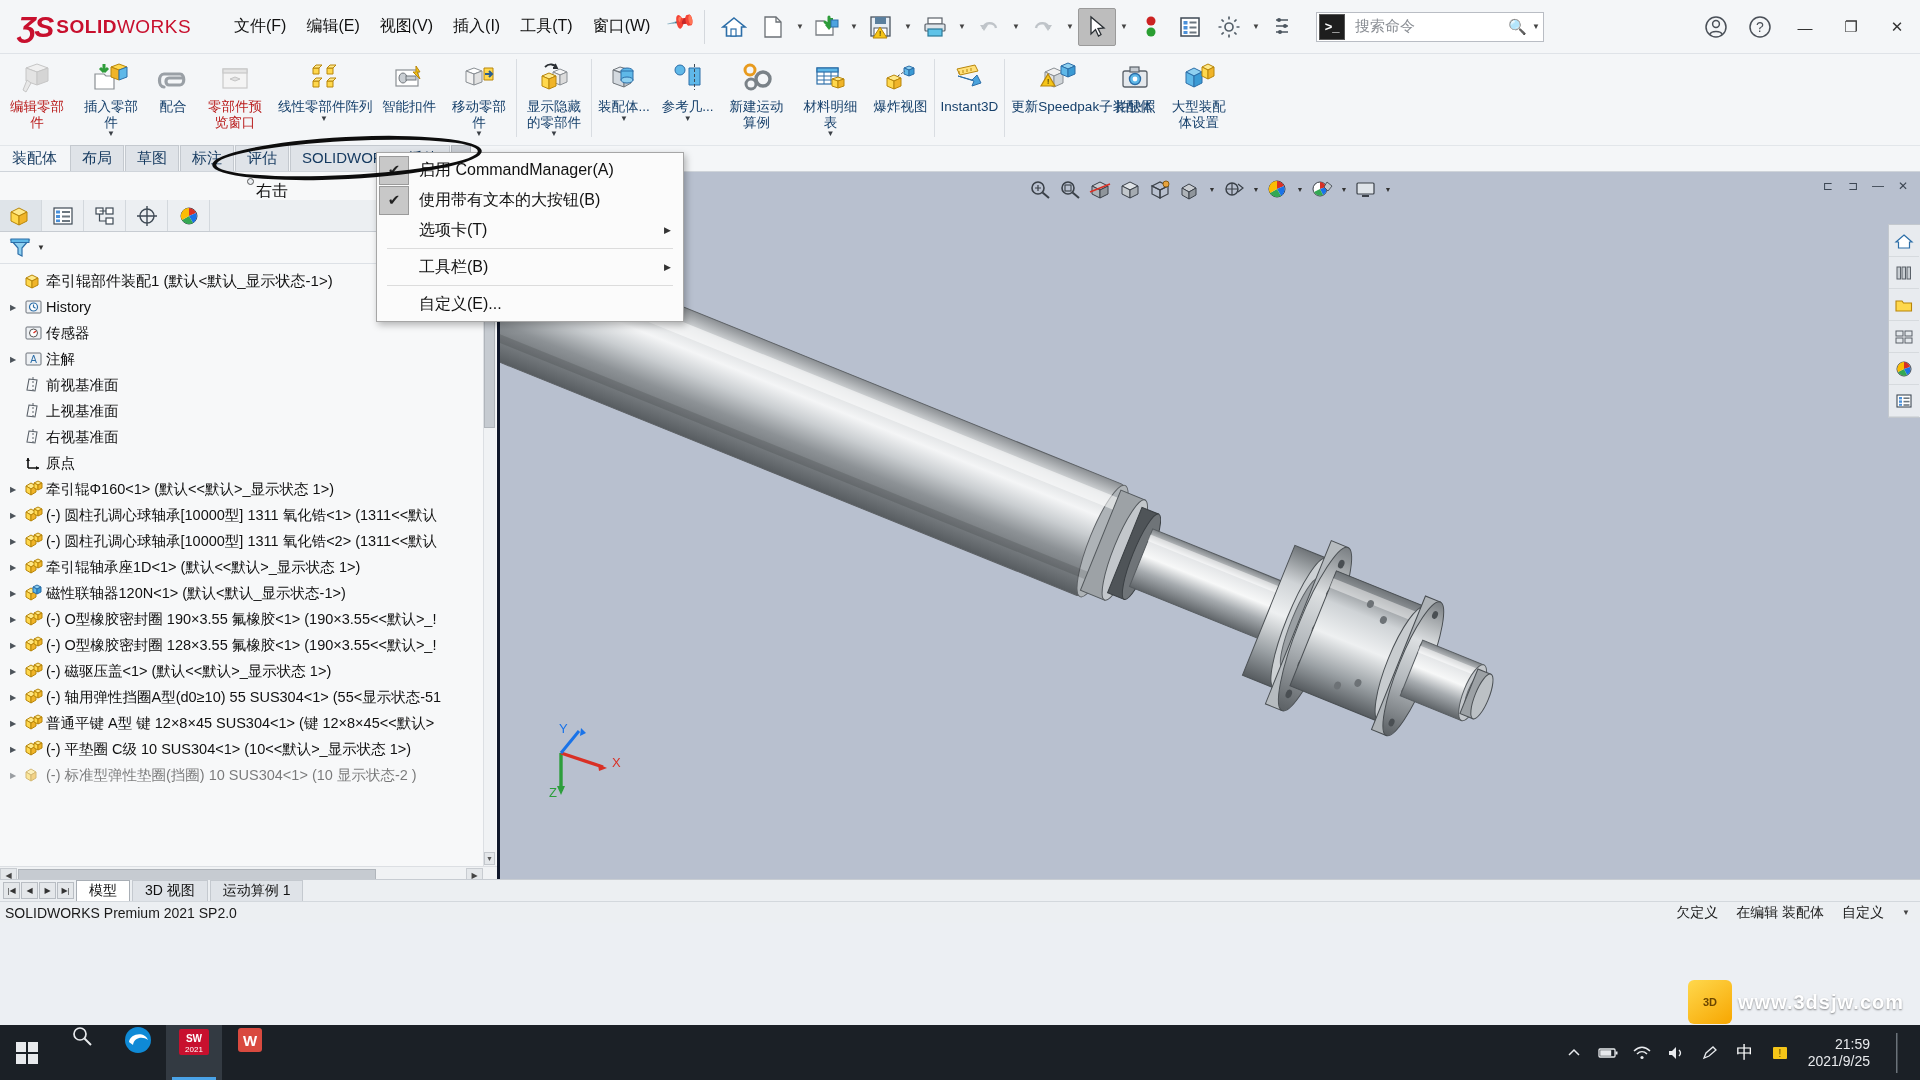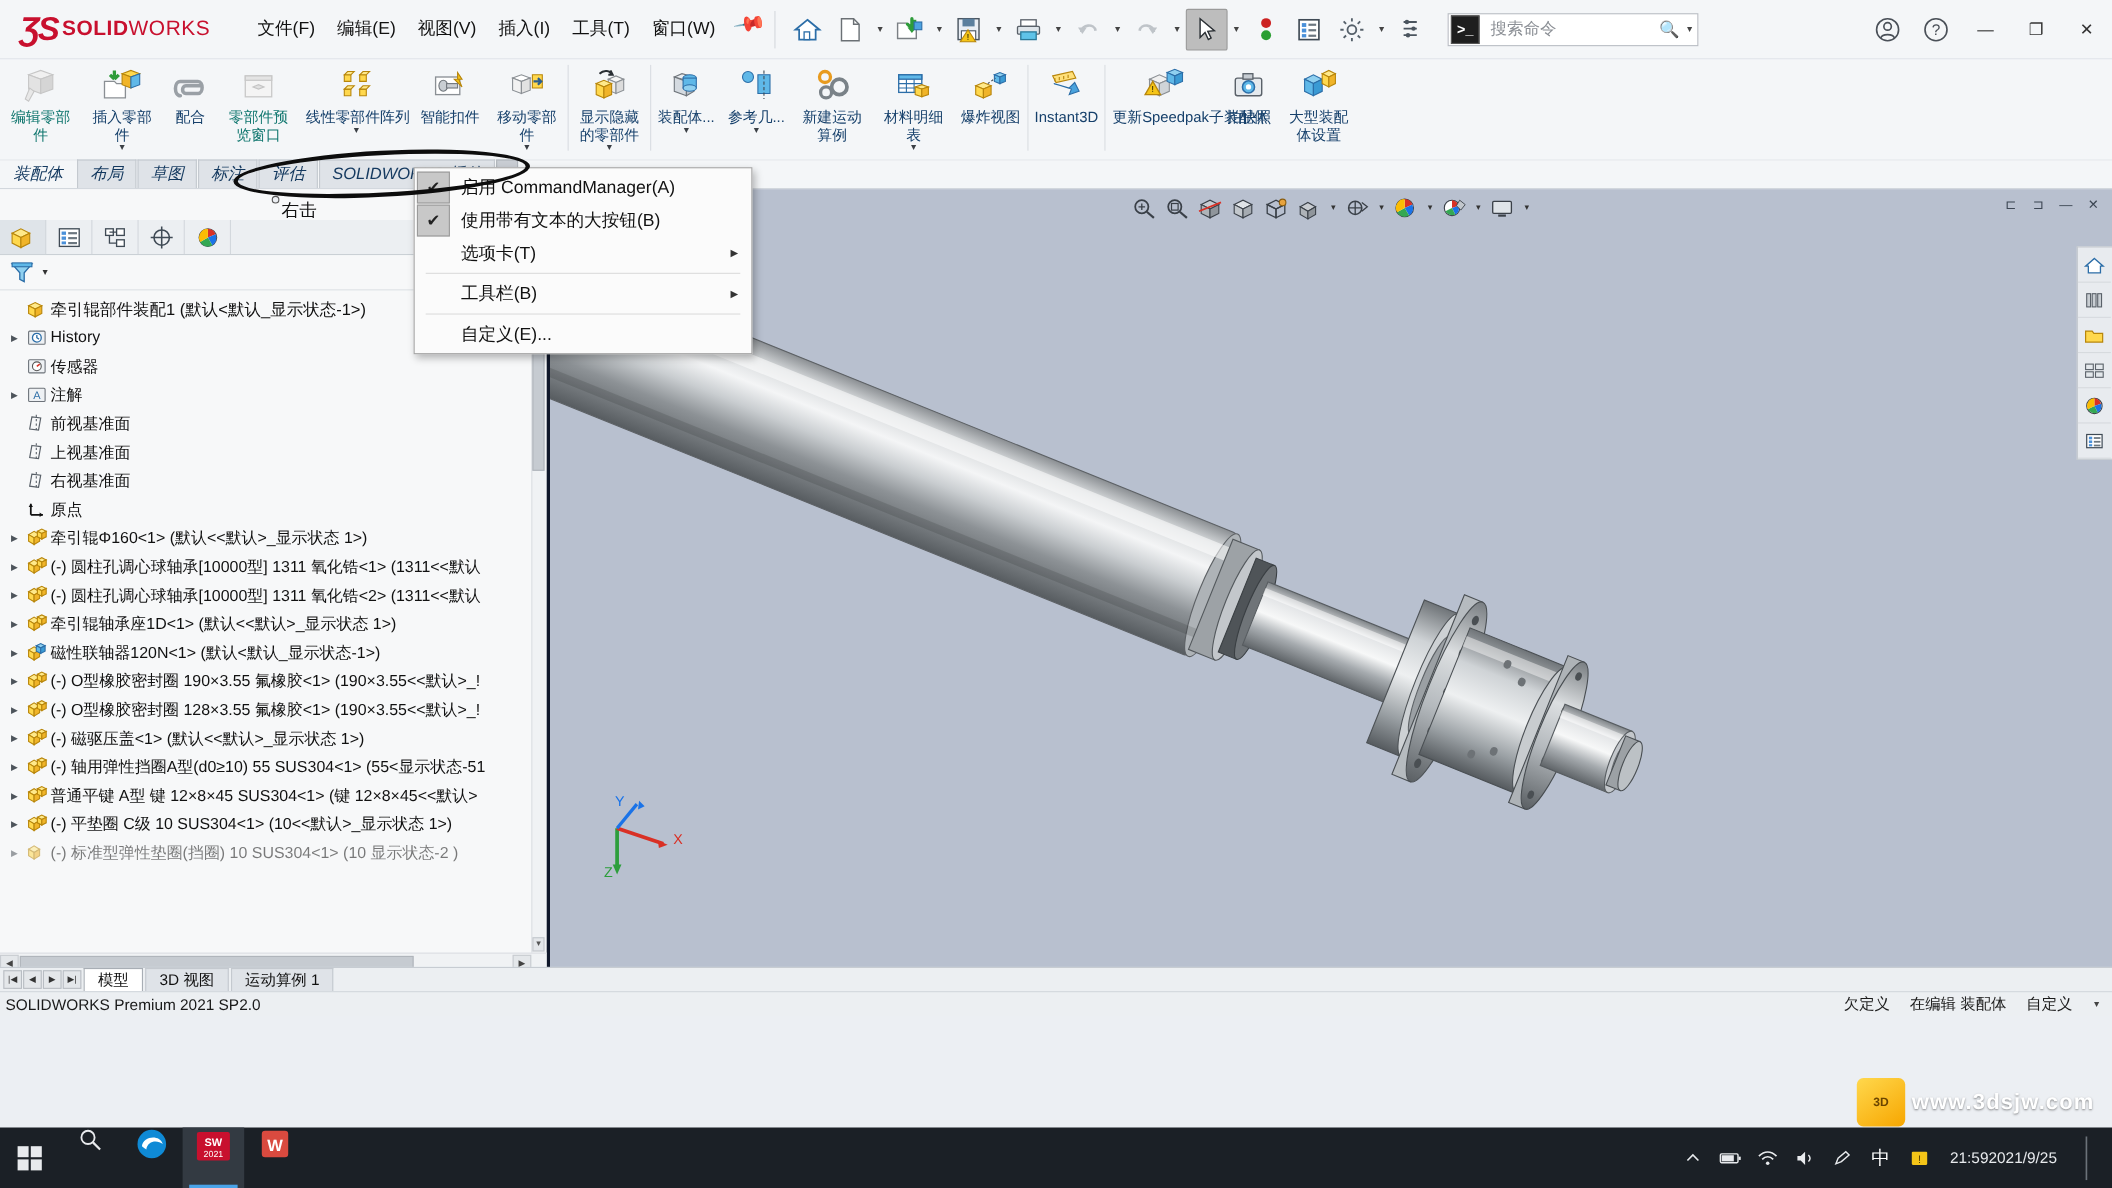--- a/index.html
+++ b/index.html
@@ -50,7 +50,7 @@
     display:flex; flex-direction:column; align-items:center; cursor:default; position:relative;}
   .rbtn .ico{ height:40px; display:flex; align-items:center; justify-content:center; margin-bottom:1px;}
   .rbtn .lbl{ font-size:13.5px; line-height:15.5px; text-align:center; color:#16406b; max-width:62px; word-break:break-all;}
-  .rbtn.dis .lbl{ color:#0f766e;}
+  .rbtn.dis .lbl{ color:#b91c1c;}
   .rbtn.wide .lbl{ max-width:92px; word-break:keep-all;}
   .rbtn .dd{ font-size:8px; color:#3a3f45; line-height:6px; margin-top:1px;}
   .vsep{ width:1px; height:78px; background:#d9dde2; margin-top:5px;}

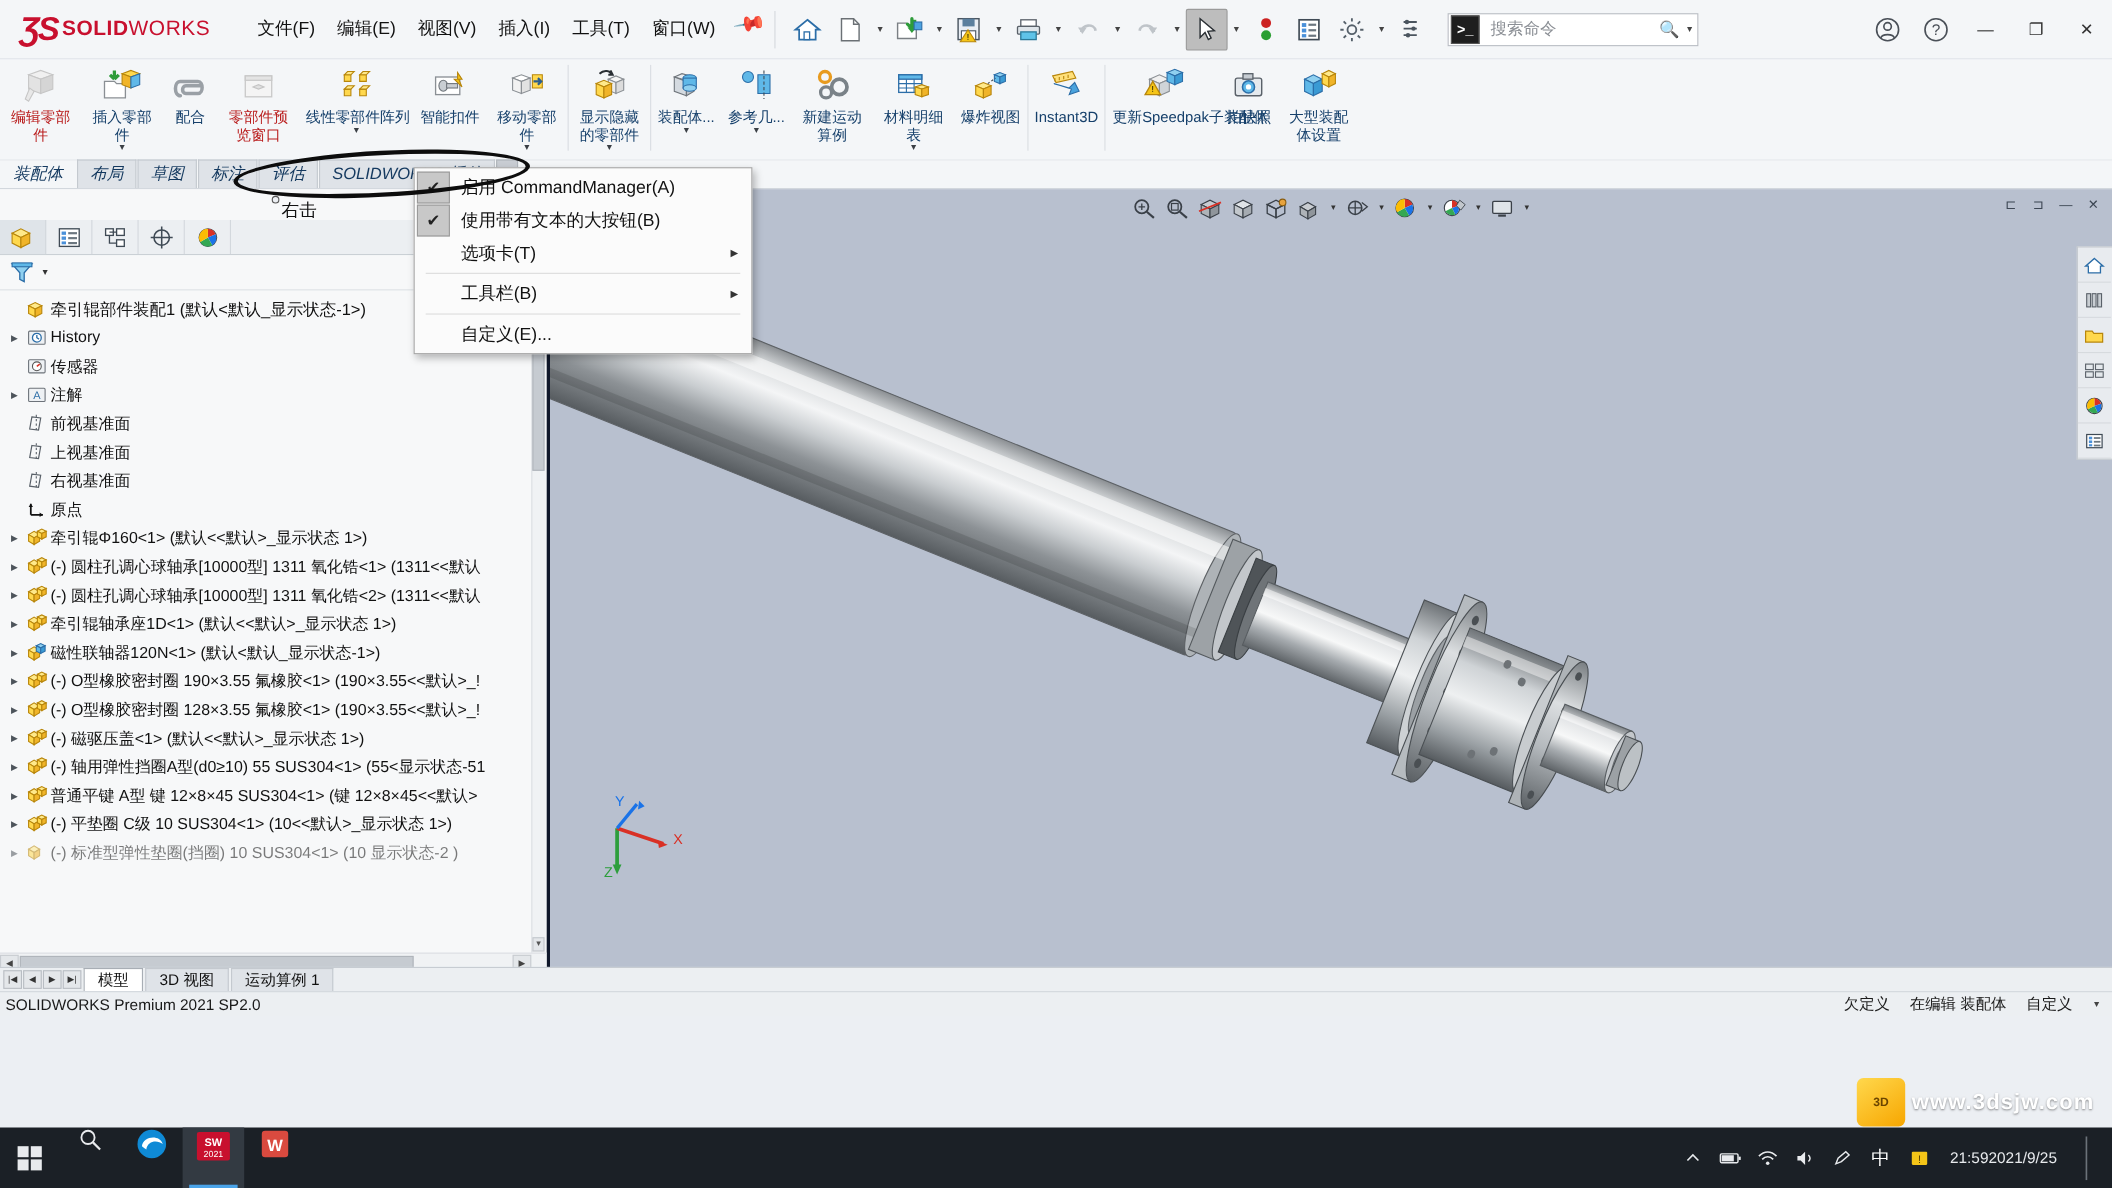--- a/index.html
+++ b/index.html
@@ -58,7 +58,7 @@
   
   .tabrow{
     position:absolute; left:0; top:146px; width:1920px; height:26px;
-    background:#f4f6f8; display:flex; align-items:flex-end; border-bottom:1px solid #cfd4da;font-style:italic;
+    background:#f4f6f8; display:flex; align-items:flex-end; border-bottom:1px solid #cfd4da;
   }
   .ftab{ height:26px; padding:0 11px; display:flex; align-items:center; font-size:15px;
     color:#14395f; background:#dfe3e8; border:1px solid #c4c9cf; border-bottom:none; margin-right:1px; cursor:default;}

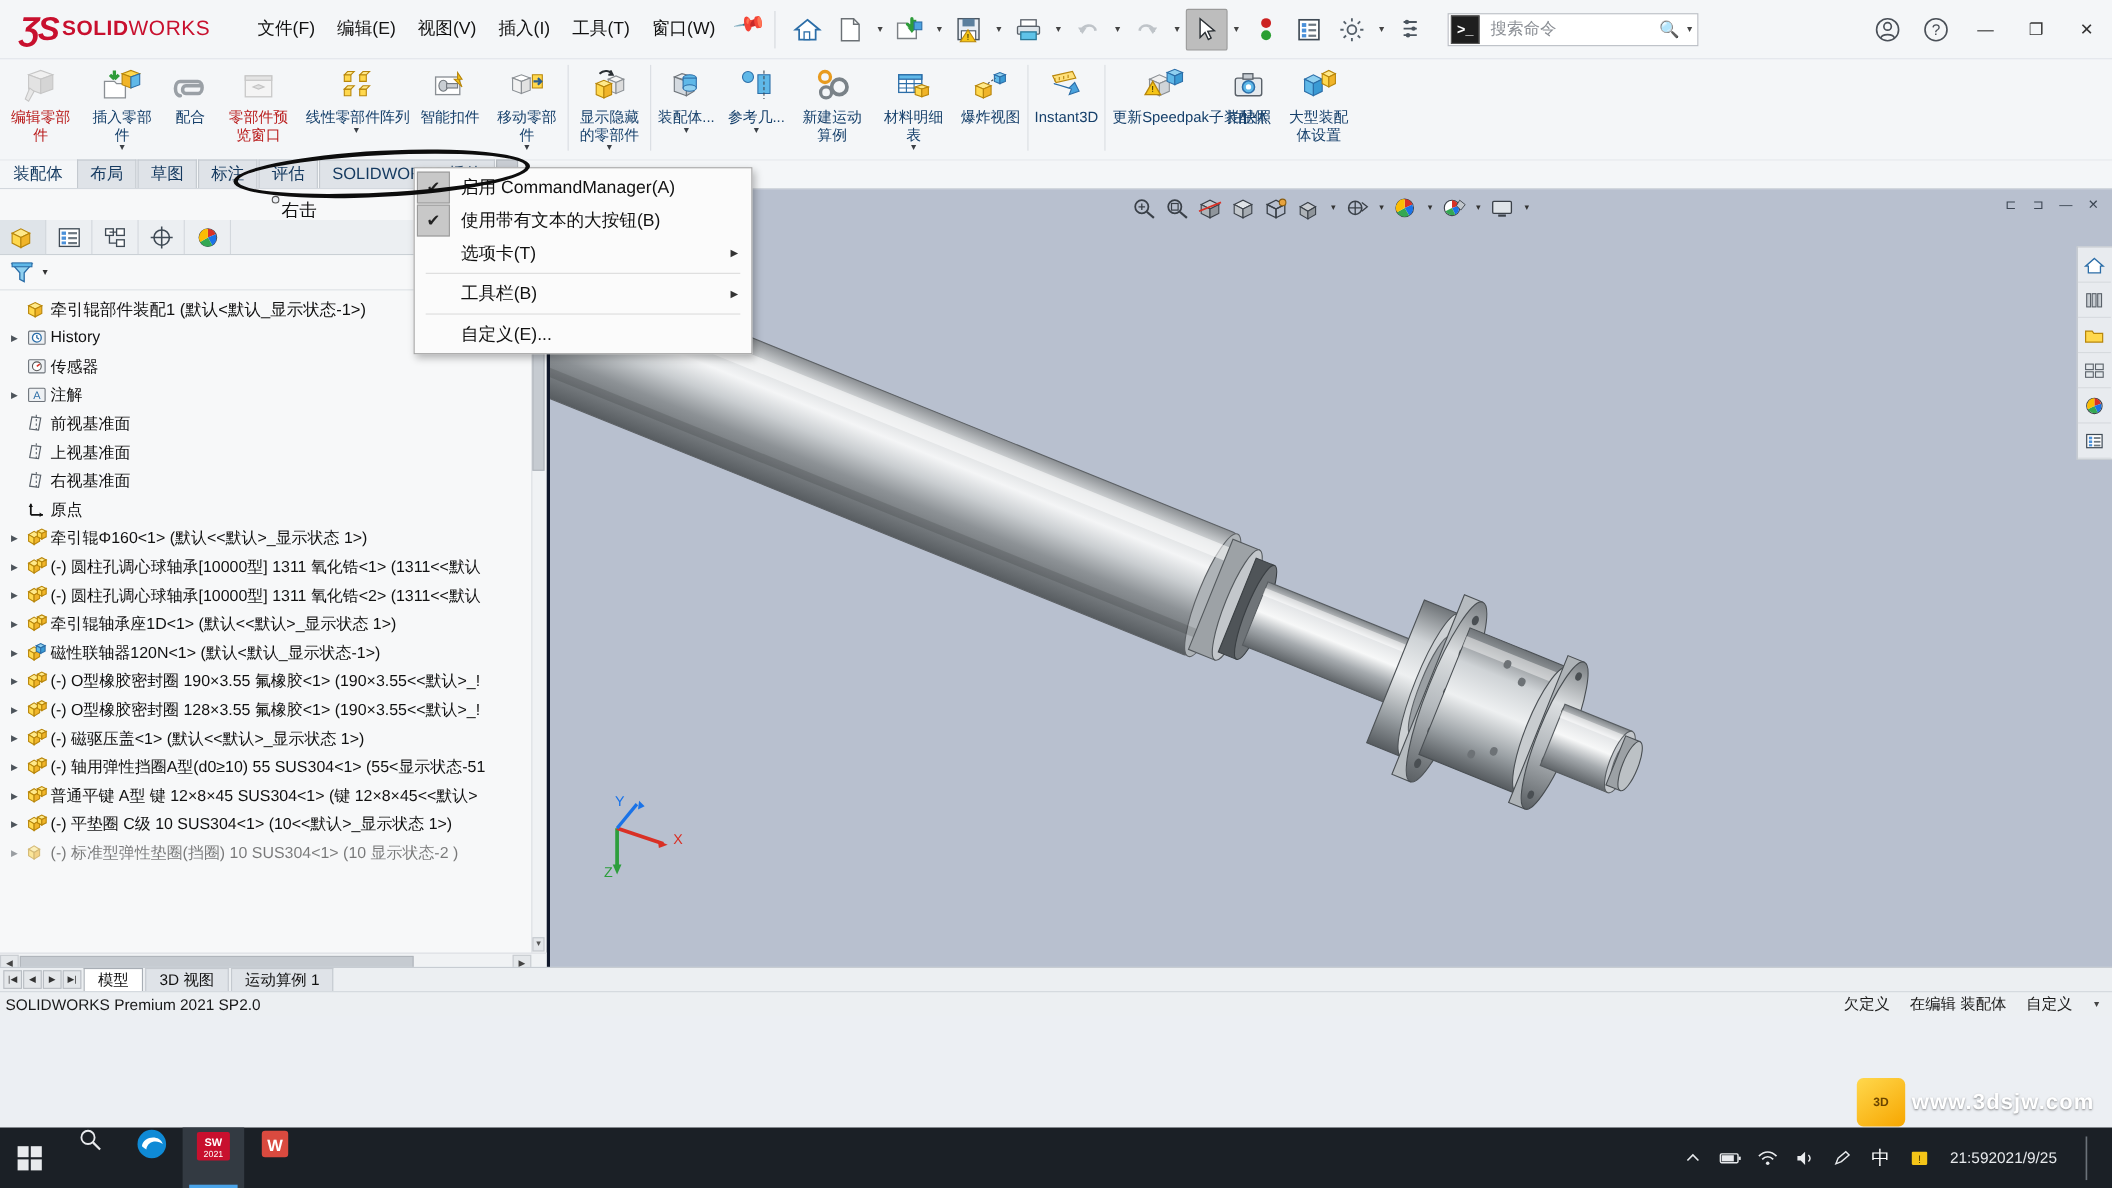--- a/index.html
+++ b/index.html
@@ -135,7 +135,7 @@
   .tb-item.active::after{ content:''; position:absolute; bottom:0; left:6px; right:6px; height:3px; background:#4aa3e8;}
   .tray{ position:absolute; right:0; height:55px; display:flex; align-items:center; color:#e8eaed; font-size:13px; gap:2px; padding-right:6px;}
   .tr-i{ width:32px; height:55px; display:flex; align-items:center; justify-content:center; cursor:default;}
-  .clock{ display:flex; flex-direction:row; align-items:flex-end; justify-content:center; padding:0 10px; line-height:17px; font-size:14px; cursor:default;}
+  .clock{ display:flex; flex-direction:column; align-items:flex-end; justify-content:center; padding:0 10px; line-height:17px; font-size:14px; cursor:default;}
   .ime{ width:34px; height:55px; display:flex; align-items:center; justify-content:center; font-size:17px; color:#fff;}
 
   

